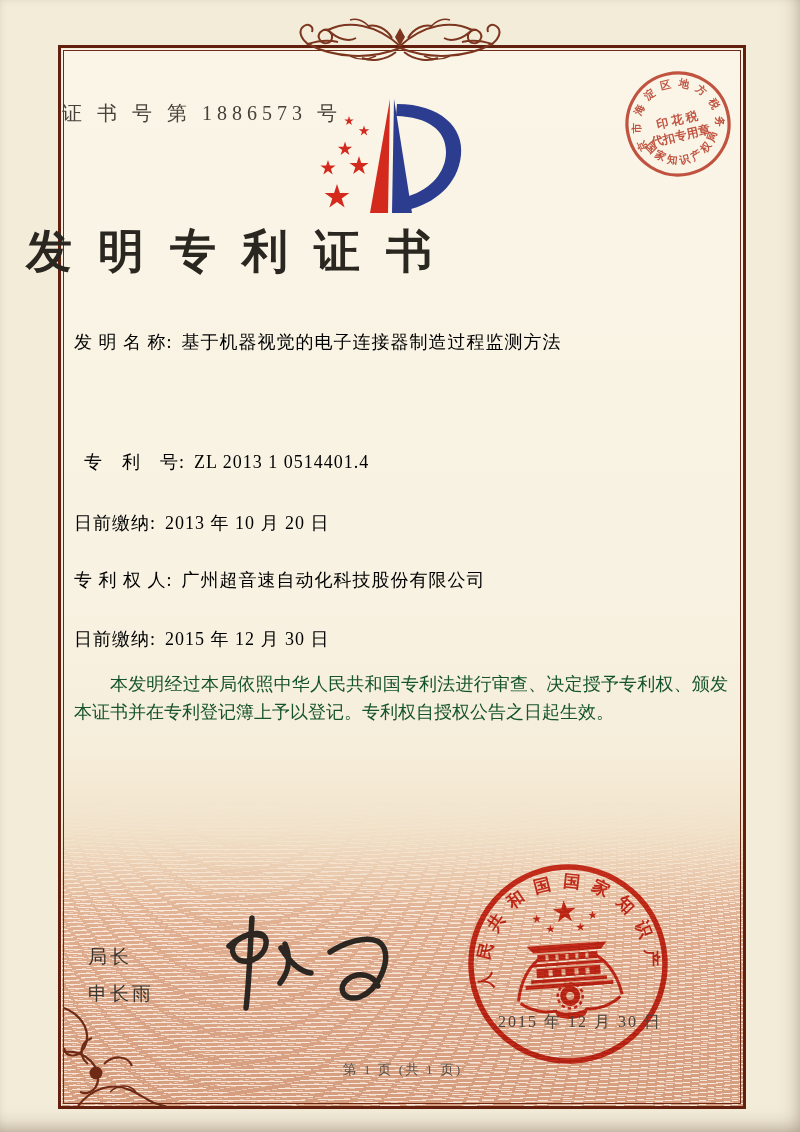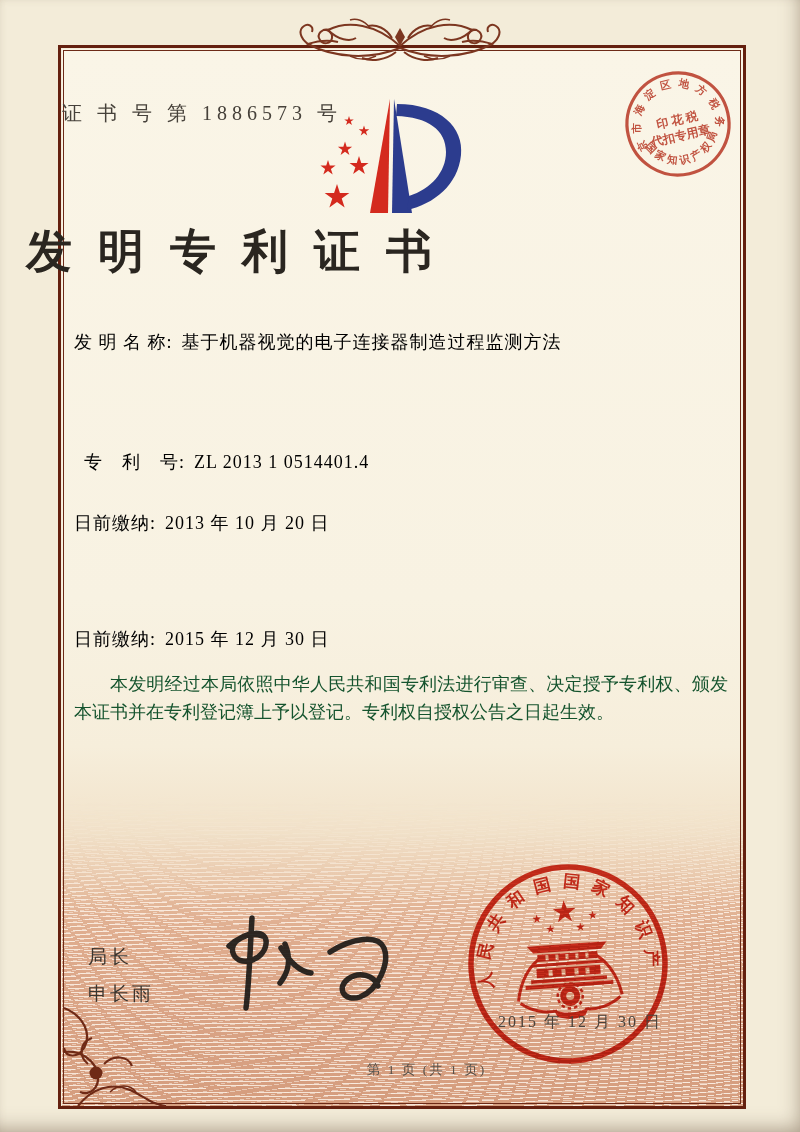--- a/index.html
+++ b/index.html
@@ -121,6 +121,9 @@
   </div>
   <div class="row" style="top:511px;">
     <span>日前缴纳:</span><span class="val">2013 年 10 月 20 日</span>
+  </div>
+  <div class="row" style="top:568px;">
+    <span>专 利 权 人:</span><span class="val">广州超音速自动化科技股份有限公司</span>
   </div>
   <div class="row" style="top:627px;">
     <span>日前缴纳:</span><span class="val">2015 年 12 月 30 日</span>

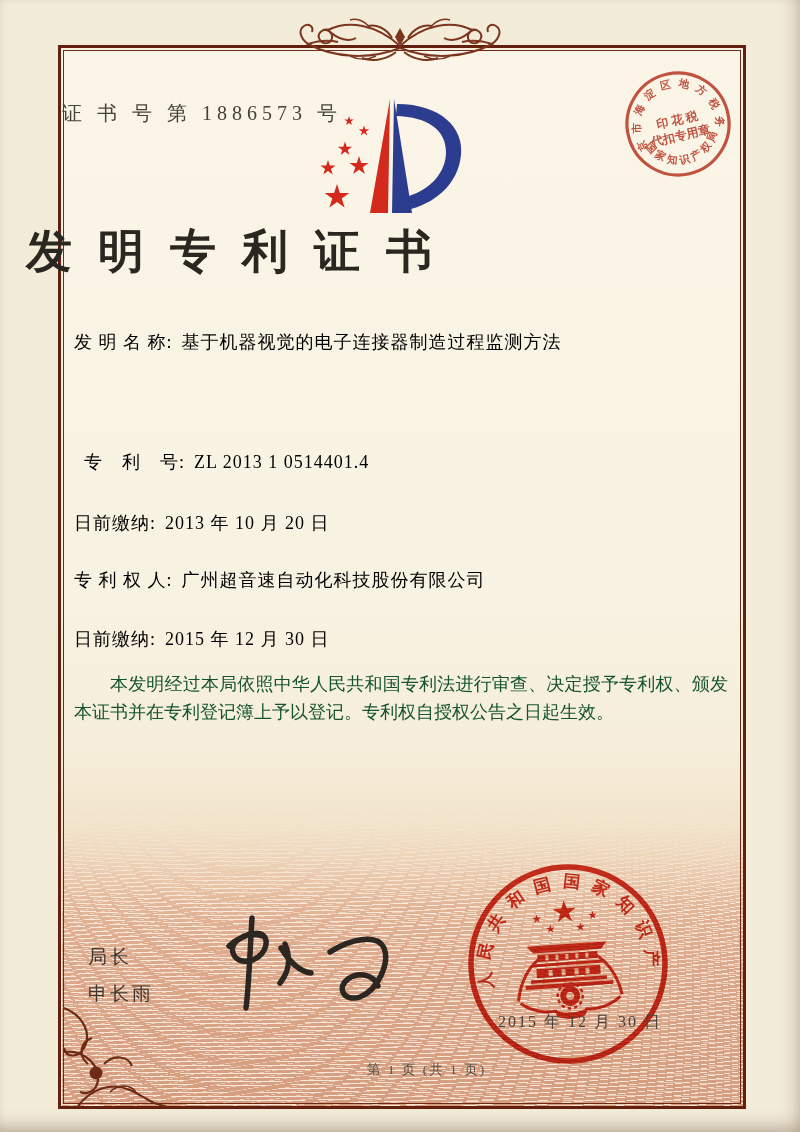--- a/index.html
+++ b/index.html
@@ -29,7 +29,7 @@
   .seal-date{position:absolute;left:470px;top:1012px;width:220px;text-align:center;font-size:16px;
          letter-spacing:2px;color:#4a433c;white-space:nowrap;}
   .footer{position:absolute;left:62px;top:1061px;width:681px;text-align:center;font-size:13.5px;
-         letter-spacing:2px;color:#57514a;padding-left:24px;}
+         letter-spacing:2px;color:#57514a;}
   svg{position:absolute;overflow:visible;}
   .seal-svg,.stamp-svg{mix-blend-mode:multiply;}
   svg text{font-family:"Liberation Serif","DejaVu Serif",serif;}

